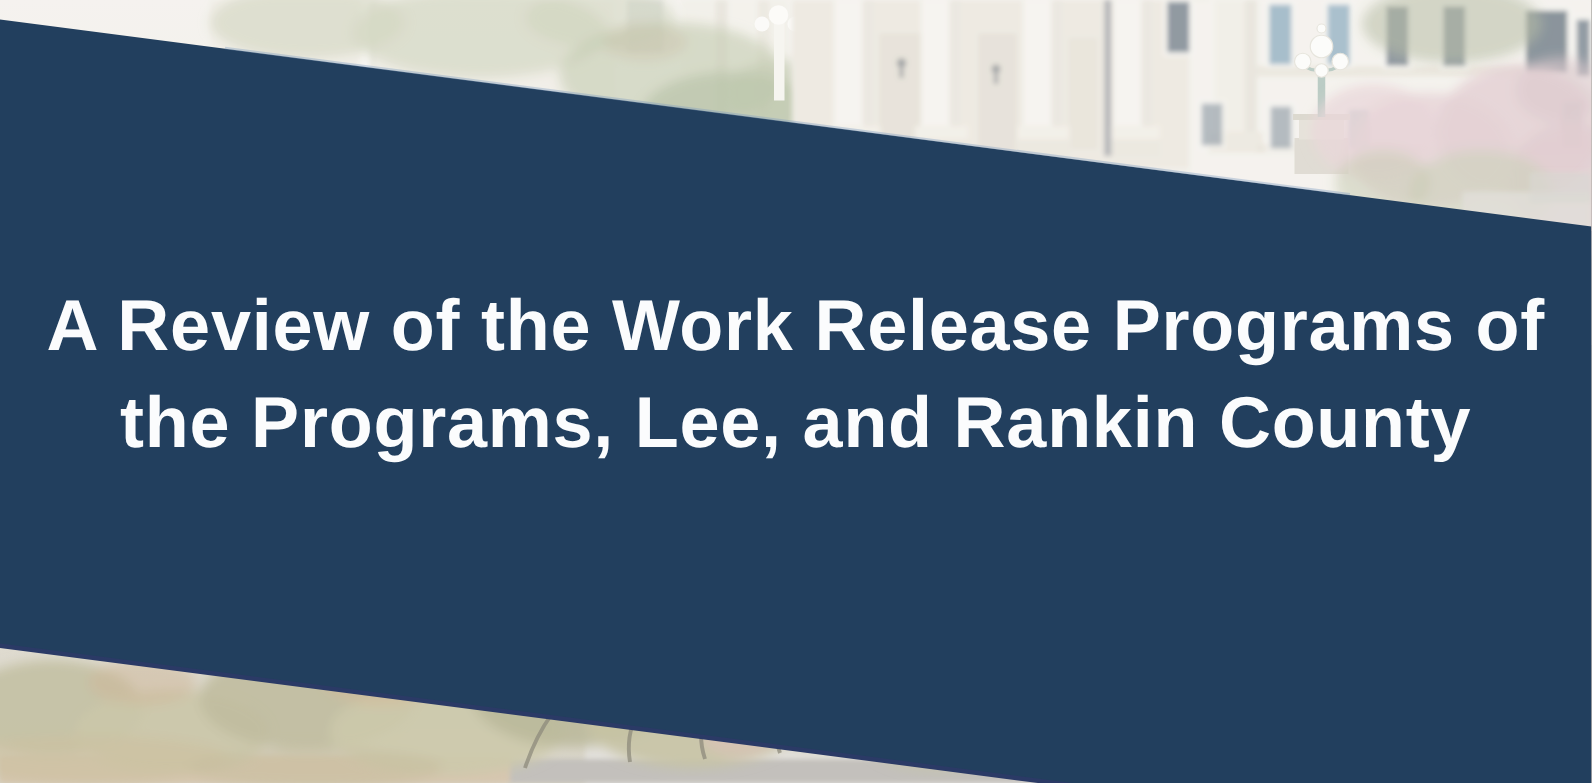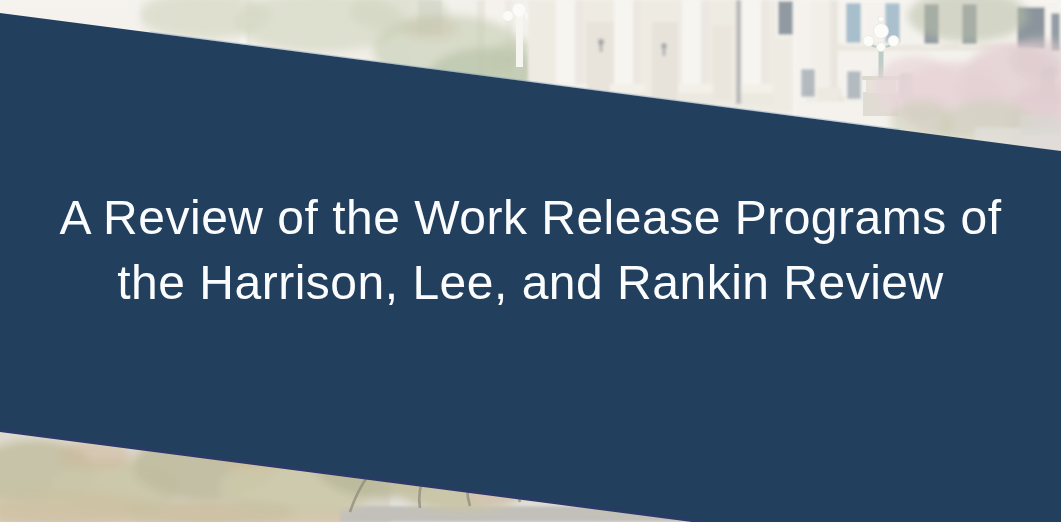--- a/index.html
+++ b/index.html
@@ -23,7 +23,7 @@
     position:absolute;left:0;right:0;top:185px;margin:0;
     text-align:center;
     color:var(--title-text);
-    font-weight:400;
+    font-weight:700;
     font-size:48px;
     line-height:65px;
     letter-spacing:0.5px;

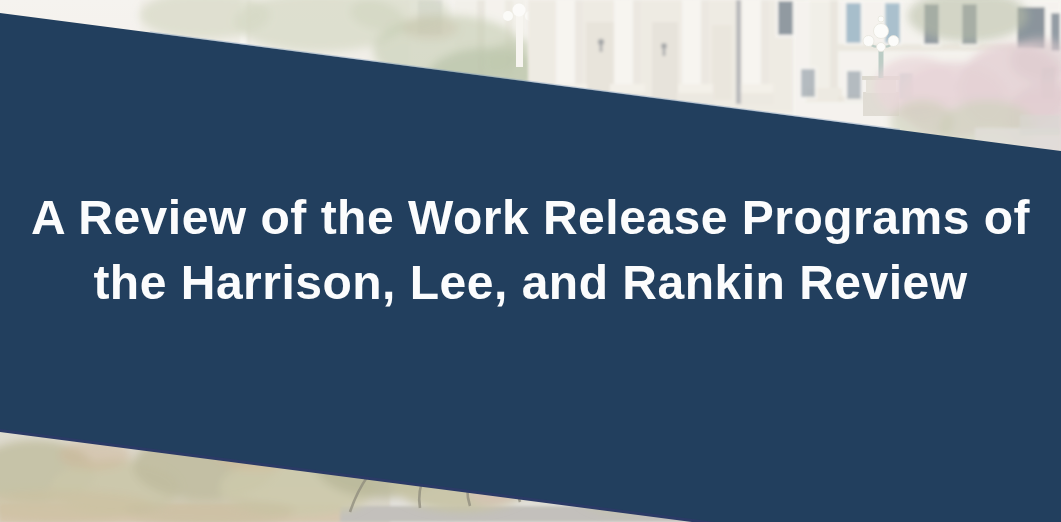--- a/index.html
+++ b/index.html
@@ -226,7 +226,7 @@
 
   <h1 class="cover-title">
     <span class="line">A Review of the Work Release Programs of</span>
-    <span class="line">the Harrison, Lee, and Rankin Review</span>
+    <span class="line">the Programs, Lee, and Rankin County</span>
   </h1>
 
 </div>

